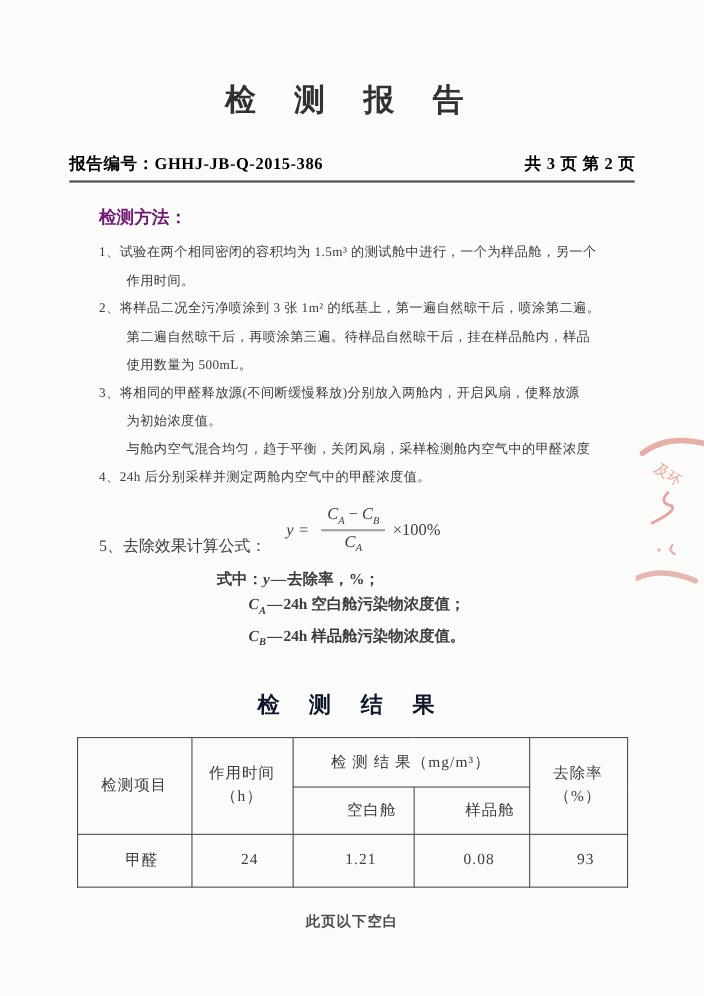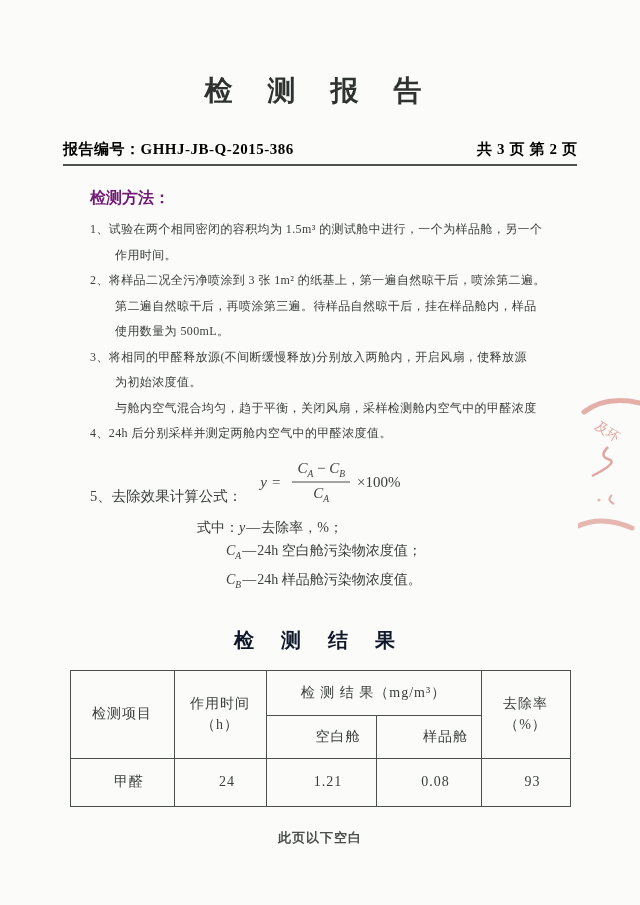--- a/index.html
+++ b/index.html
@@ -76,7 +76,7 @@
   .frac .den { padding-top:1px; }
 
   .legend { margin-left:134px; font-size:14px; line-height:23px; }
-  .legend .row { white-space:nowrap; }
+  .legend .row { white-space:nowrap;font-weight:bold; }
   .legend .row.shift { margin-left:29px; }
   .legend .dash { margin:0 1px; }
 

